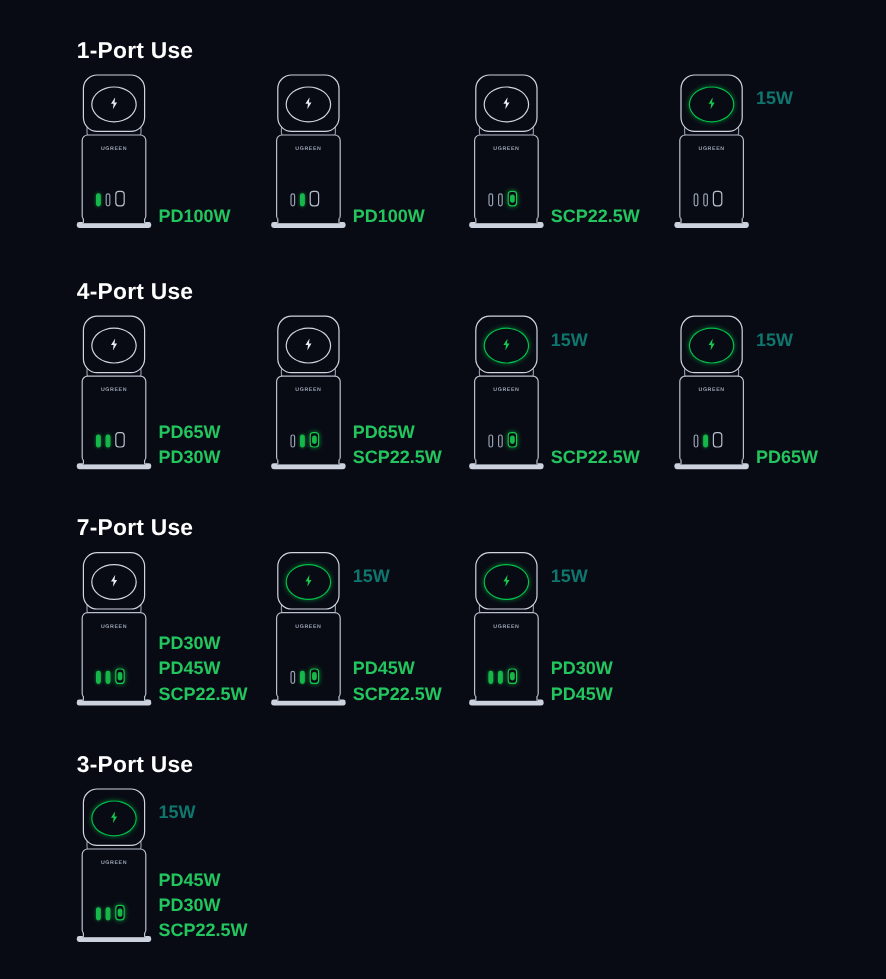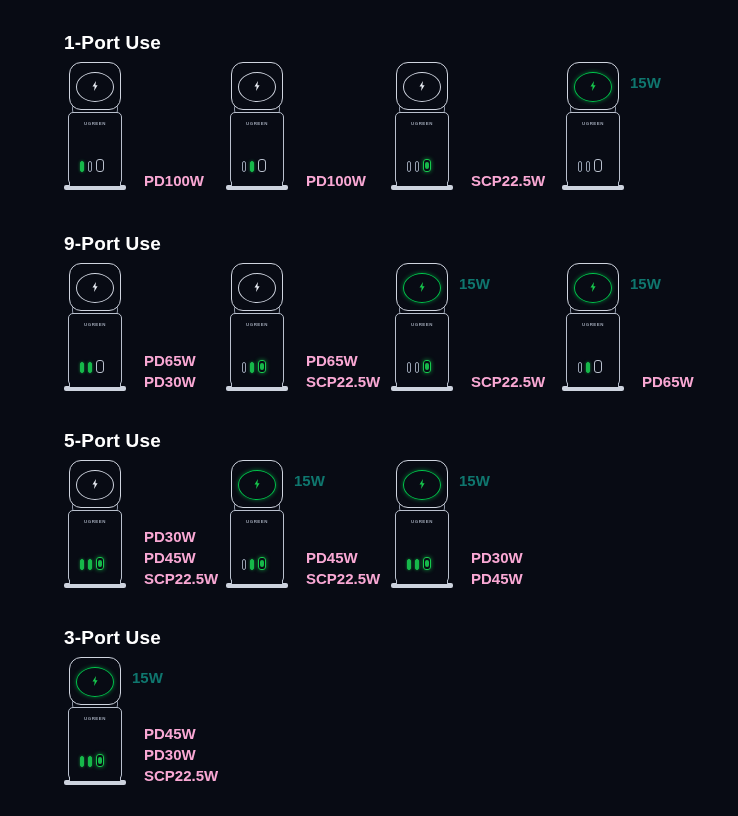--- a/index.html
+++ b/index.html
@@ -192,10 +192,9 @@
     left: 66px;
     font-size: 15px;
     font-weight: bold;
-    color: #f9a8d4;
+    color: #22c55e;
     line-height: 21px;
     white-space: nowrap;
-    margin-left: 12px;
   }
   .port-labels.n1 { top: 108px; }
   .port-labels.n2 { top: 87px; }

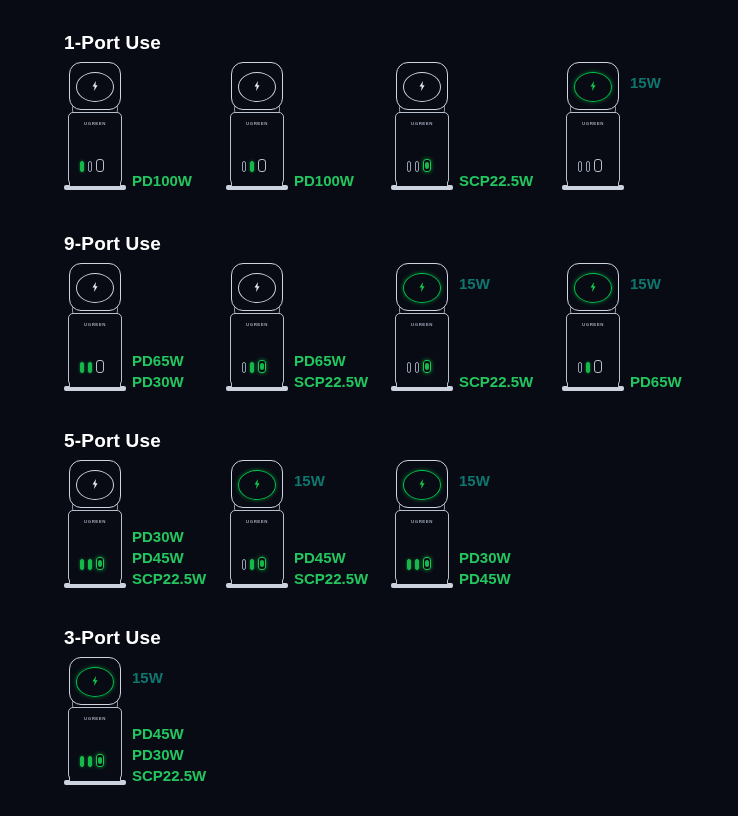--- a/index.html
+++ b/index.html
@@ -312,7 +312,7 @@
       </div>
     </div>
     <div class="section" style="top: 233px;">
-      <div class="section-title">9-Port Use</div>
+      <div class="section-title">4-Port Use</div>
     </div>
     <div class="row" style="top: 263px;">
       <div class="device-cell" style="left: 66px;">

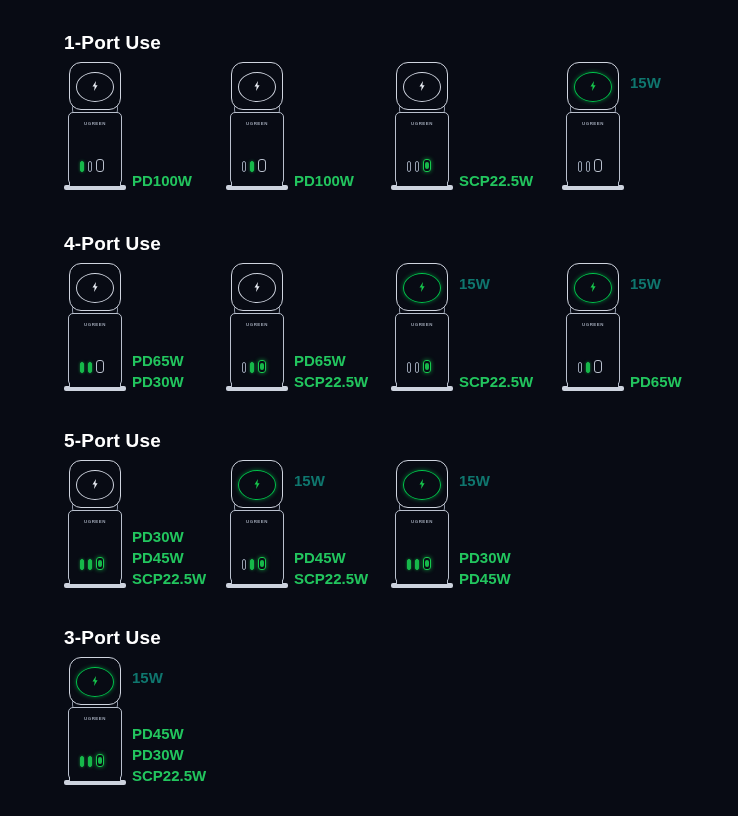--- a/index.html
+++ b/index.html
@@ -425,7 +425,7 @@
       </div>
     </div>
     <div class="section" style="top: 430px;">
-      <div class="section-title">5-Port Use</div>
+      <div class="section-title">7-Port Use</div>
     </div>
     <div class="row" style="top: 460px;">
       <div class="device-cell" style="left: 66px;">

